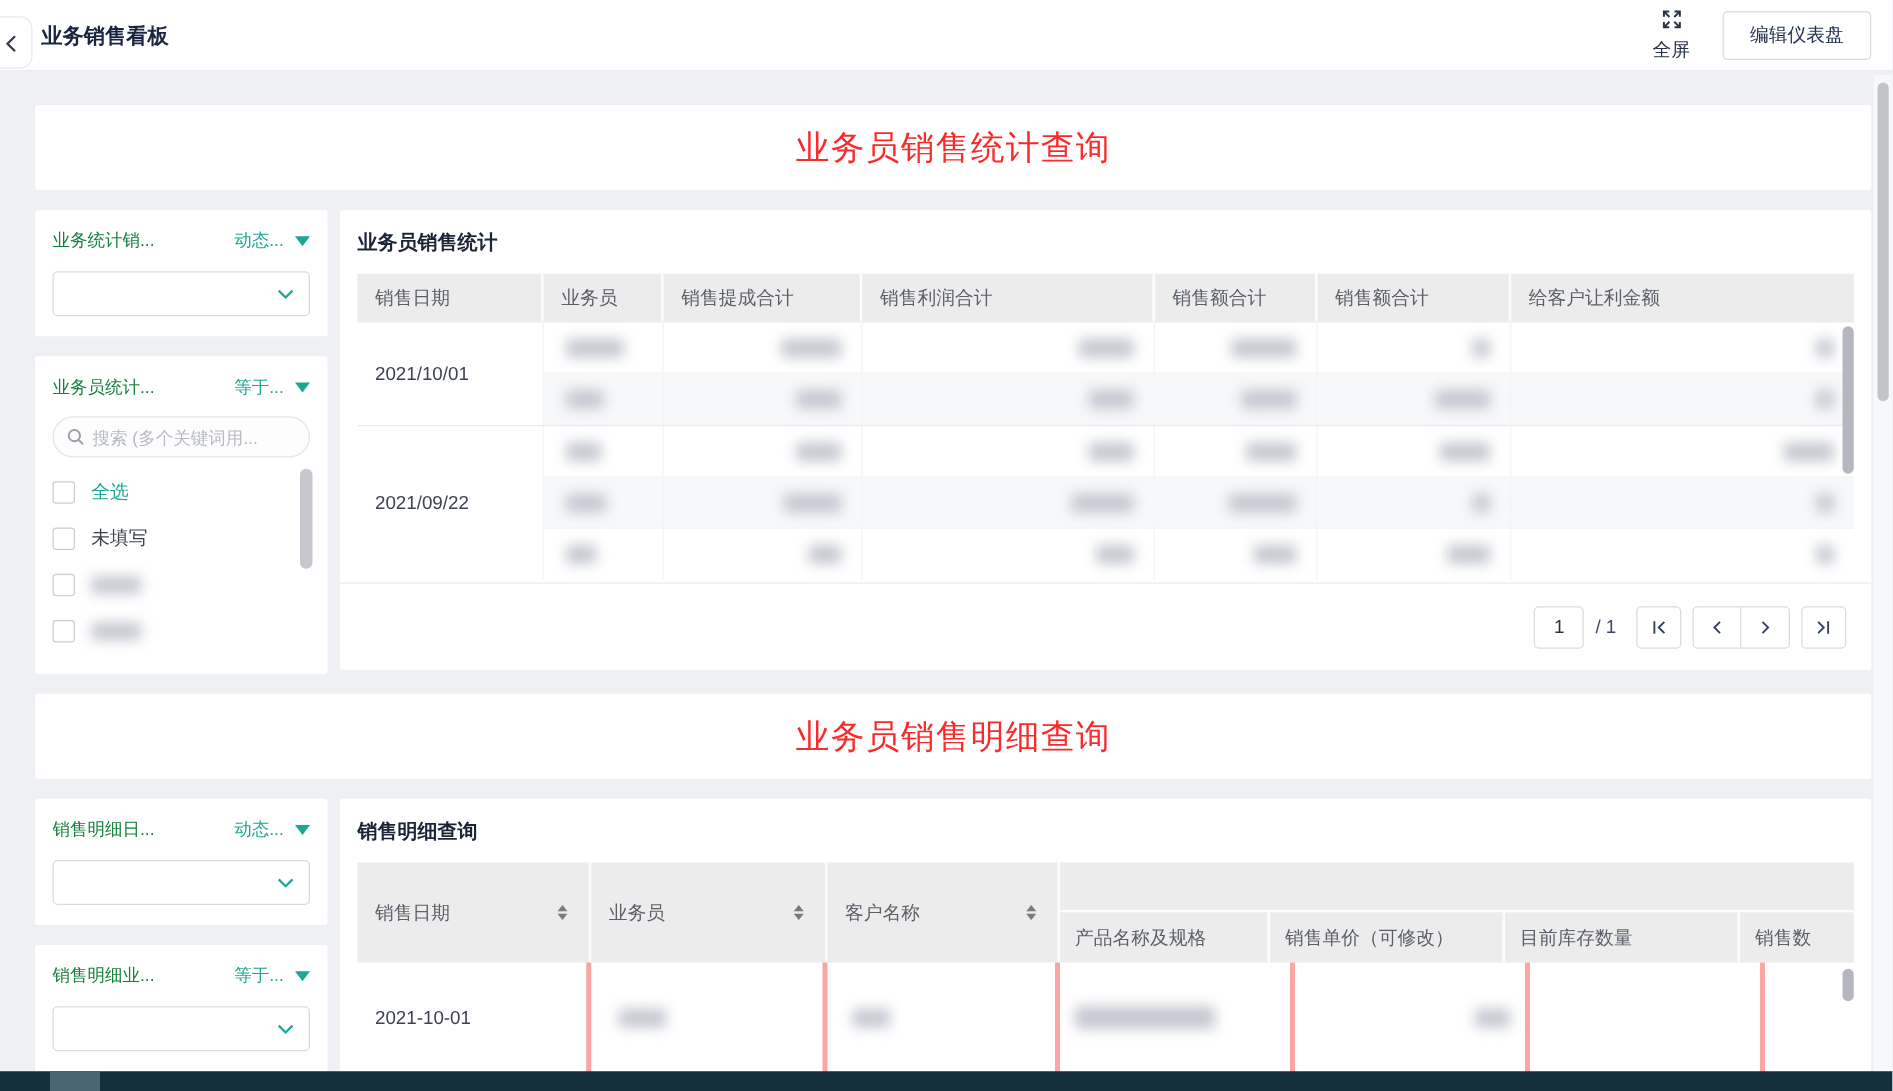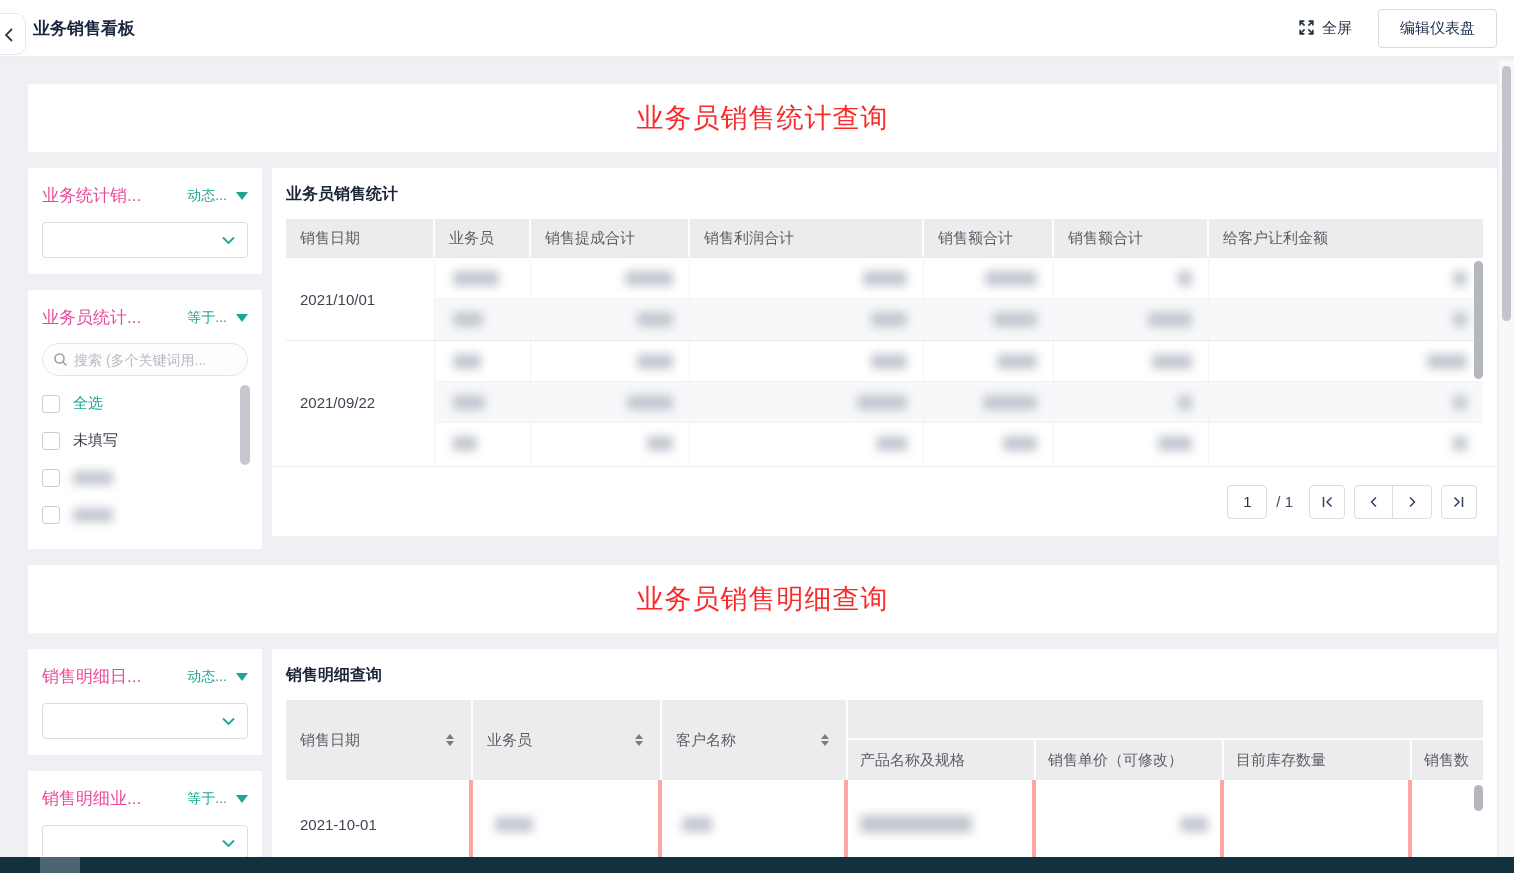--- a/index.html
+++ b/index.html
@@ -26,7 +26,7 @@
   .back-btn svg{position:absolute;right:9px;top:13px;}
   .topbar-title{margin-left:33px;font-size:17px;font-weight:700;color:#1a2640;}
   .topbar-right{margin-left:auto;display:flex;align-items:center;margin-right:17px;gap:26px;}
-  .fullscreen{display:flex;gap:7px;font-size:15px;color:#2a3344;cursor:pointer;}
+  .fullscreen{display:flex;align-items:center;gap:7px;font-size:15px;color:#2a3344;cursor:pointer;flex-direction:column;}
   .edit-btn{background:#fff;border:1px solid #d6d9df;border-radius:4px;font-size:15px;color:#20304d;
     padding:9px 21px;cursor:pointer;font-family:inherit;}
   

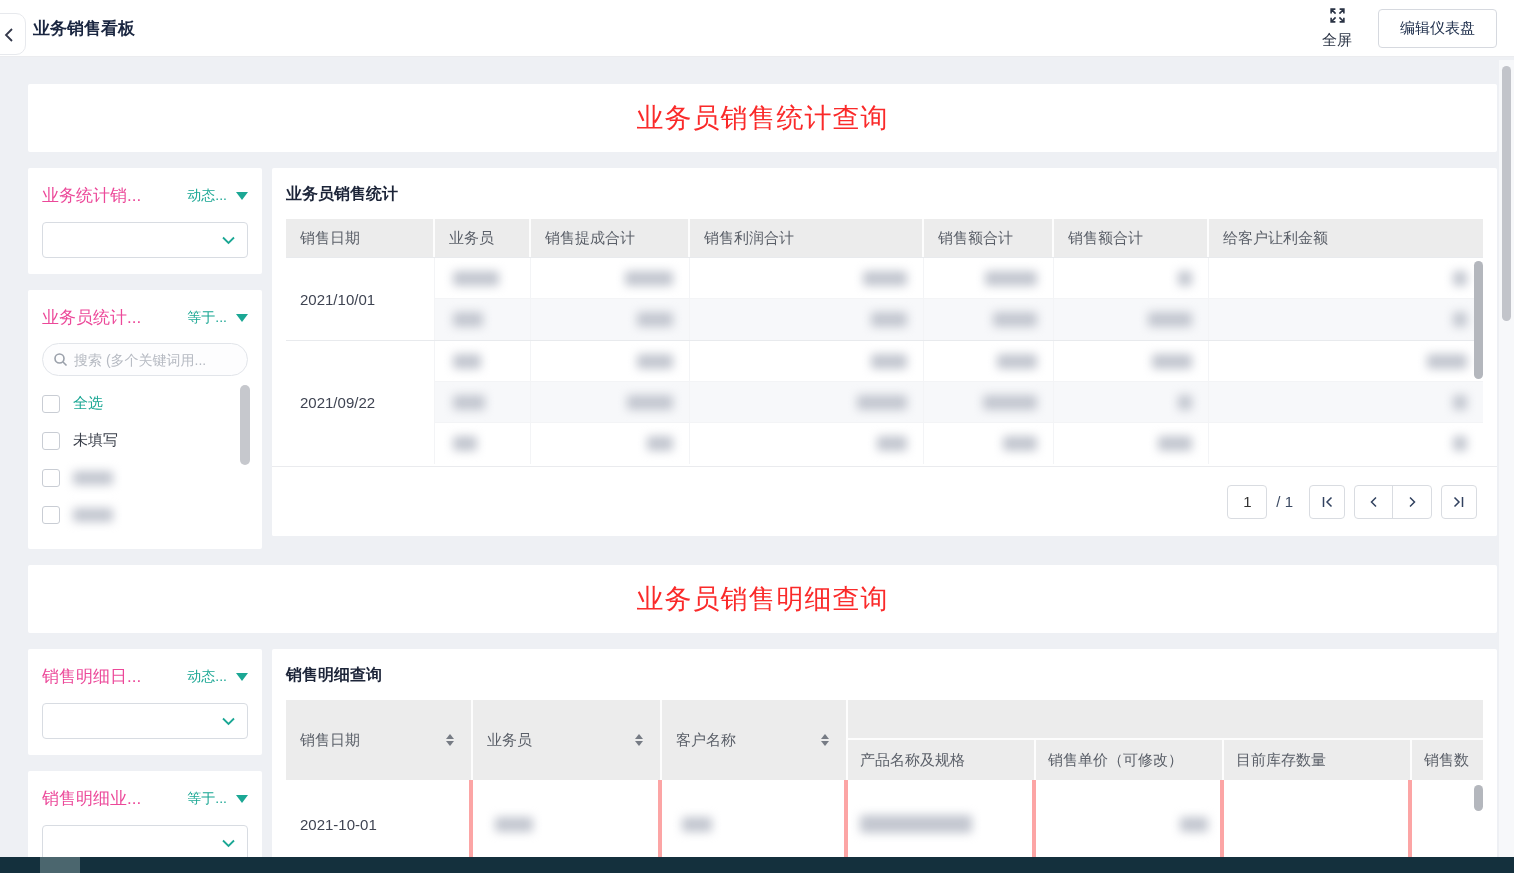--- a/index.html
+++ b/index.html
@@ -39,7 +39,7 @@
   
   .fcard{padding:16px 14px;position:relative;}
   .f-head{display:flex;align-items:center;}
-  .f-label{flex:1;font-size:17px;color:#ec4899;white-space:nowrap;overflow:hidden;}
+  .f-label{flex:1;font-size:14px;color:#15803d;white-space:nowrap;overflow:hidden;}
   .f-op{font-size:14px;color:var(--accent);margin-right:9px;white-space:nowrap;}
   .tri{width:0;height:0;border-left:6px solid transparent;border-right:6px solid transparent;
     border-top:8px solid var(--accent);}

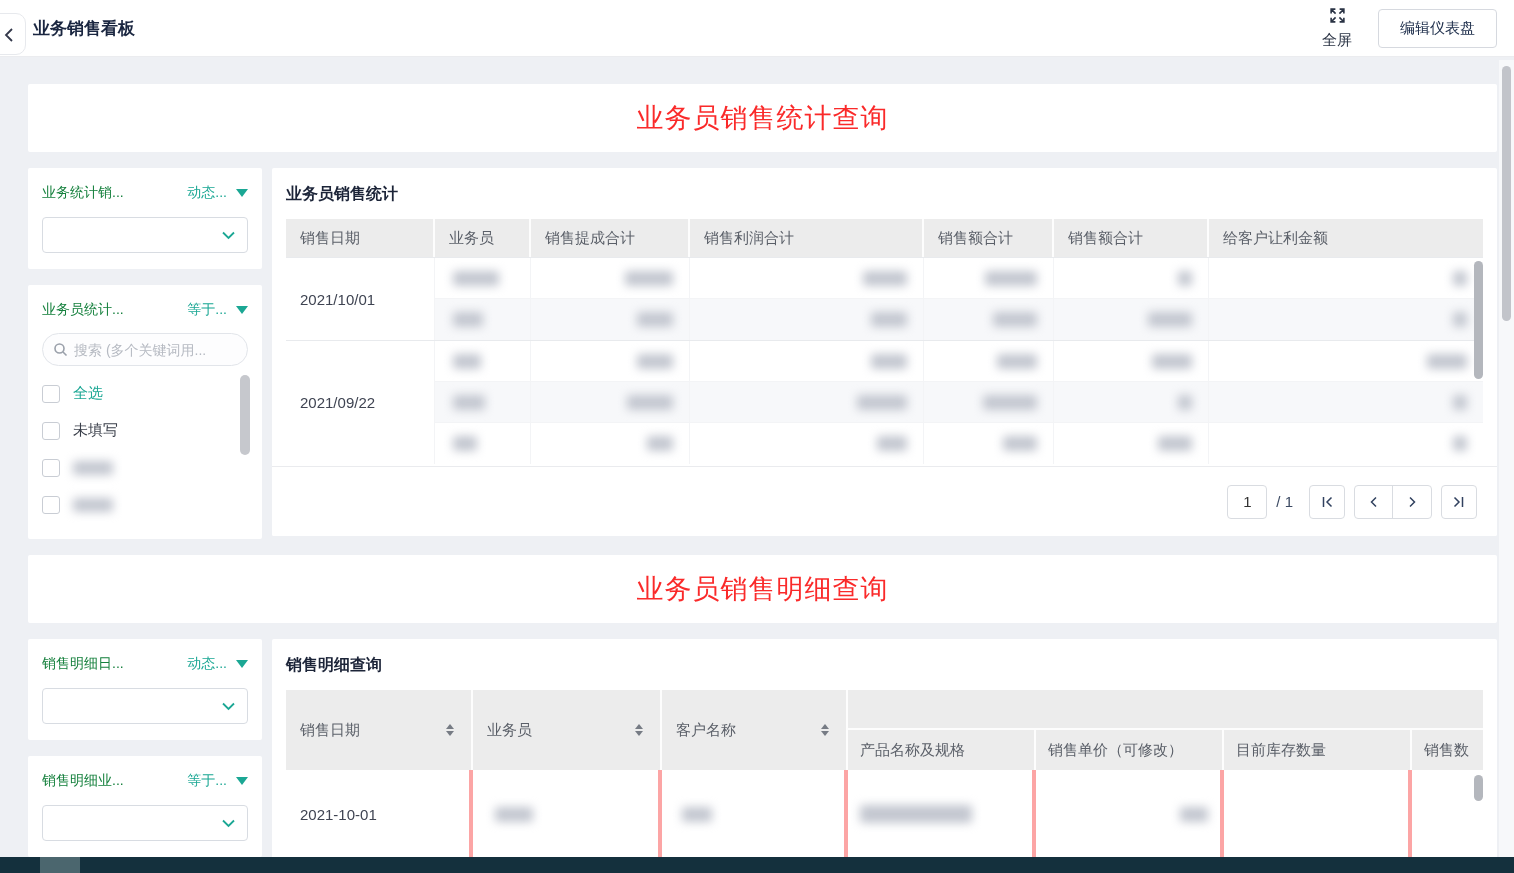--- a/index.html
+++ b/index.html
@@ -411,7 +411,7 @@
           <div class="t2group">
             <div class="t2group-top"></div>
             <div class="t2group-bottom">
-              <div class="t2sub" style="width:188px;">产品名称及规格</div>
+              <div class="t2sub" style="width:168px;">产品名称及规格</div>
               <div class="t2sub" style="width:188px;">销售单价（可修改）</div>
               <div class="t2sub" style="width:188px;">目前库存数量</div>
               <div class="t2sub">销售数</div>

